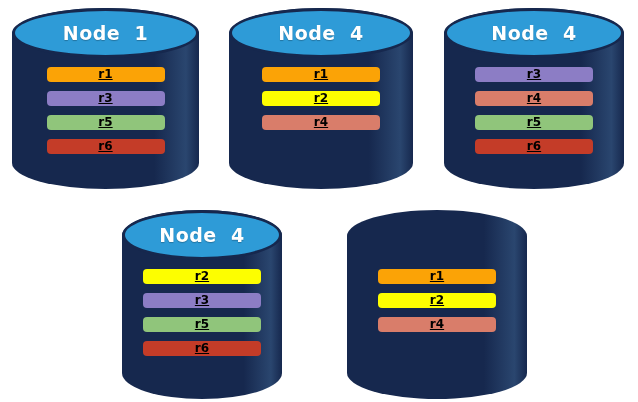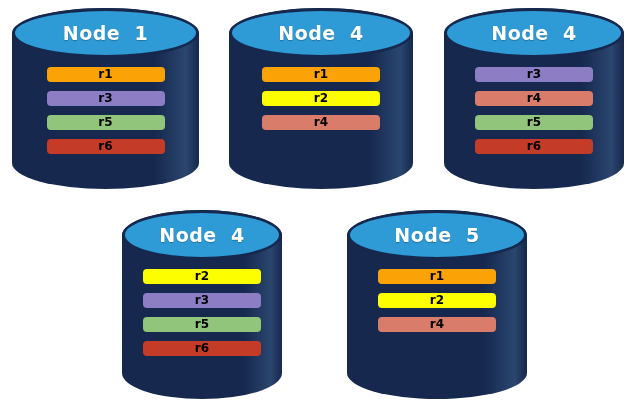--- a/index.html
+++ b/index.html
@@ -59,6 +59,7 @@
     flex-direction: column;
     align-items: center;
     gap: 9px;
+    text-decoration: underline;
   }
   .bar {
     width: 118px;

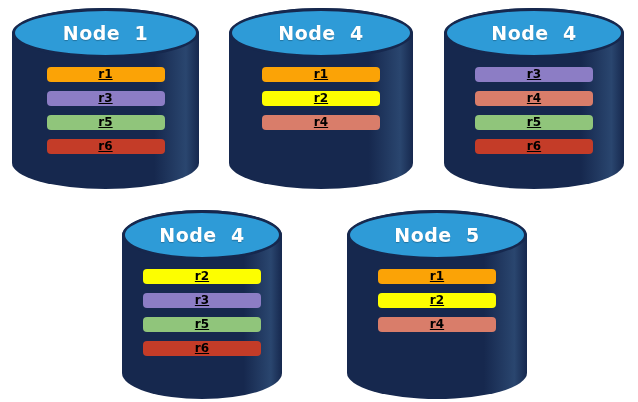--- a/index.html
+++ b/index.html
@@ -132,9 +132,6 @@
 
   <div class="node node-5">
     <div class="cyl-body"></div>
-    <div class="cyl-top">
-      <span class="node-title">Node  5</span>
-    </div>
     <div class="bars">
         <div class="bar" style="background: rgb(251, 163, 6);">r1</div>
         <div class="bar" style="background: rgb(253, 254, 0);">r2</div>

